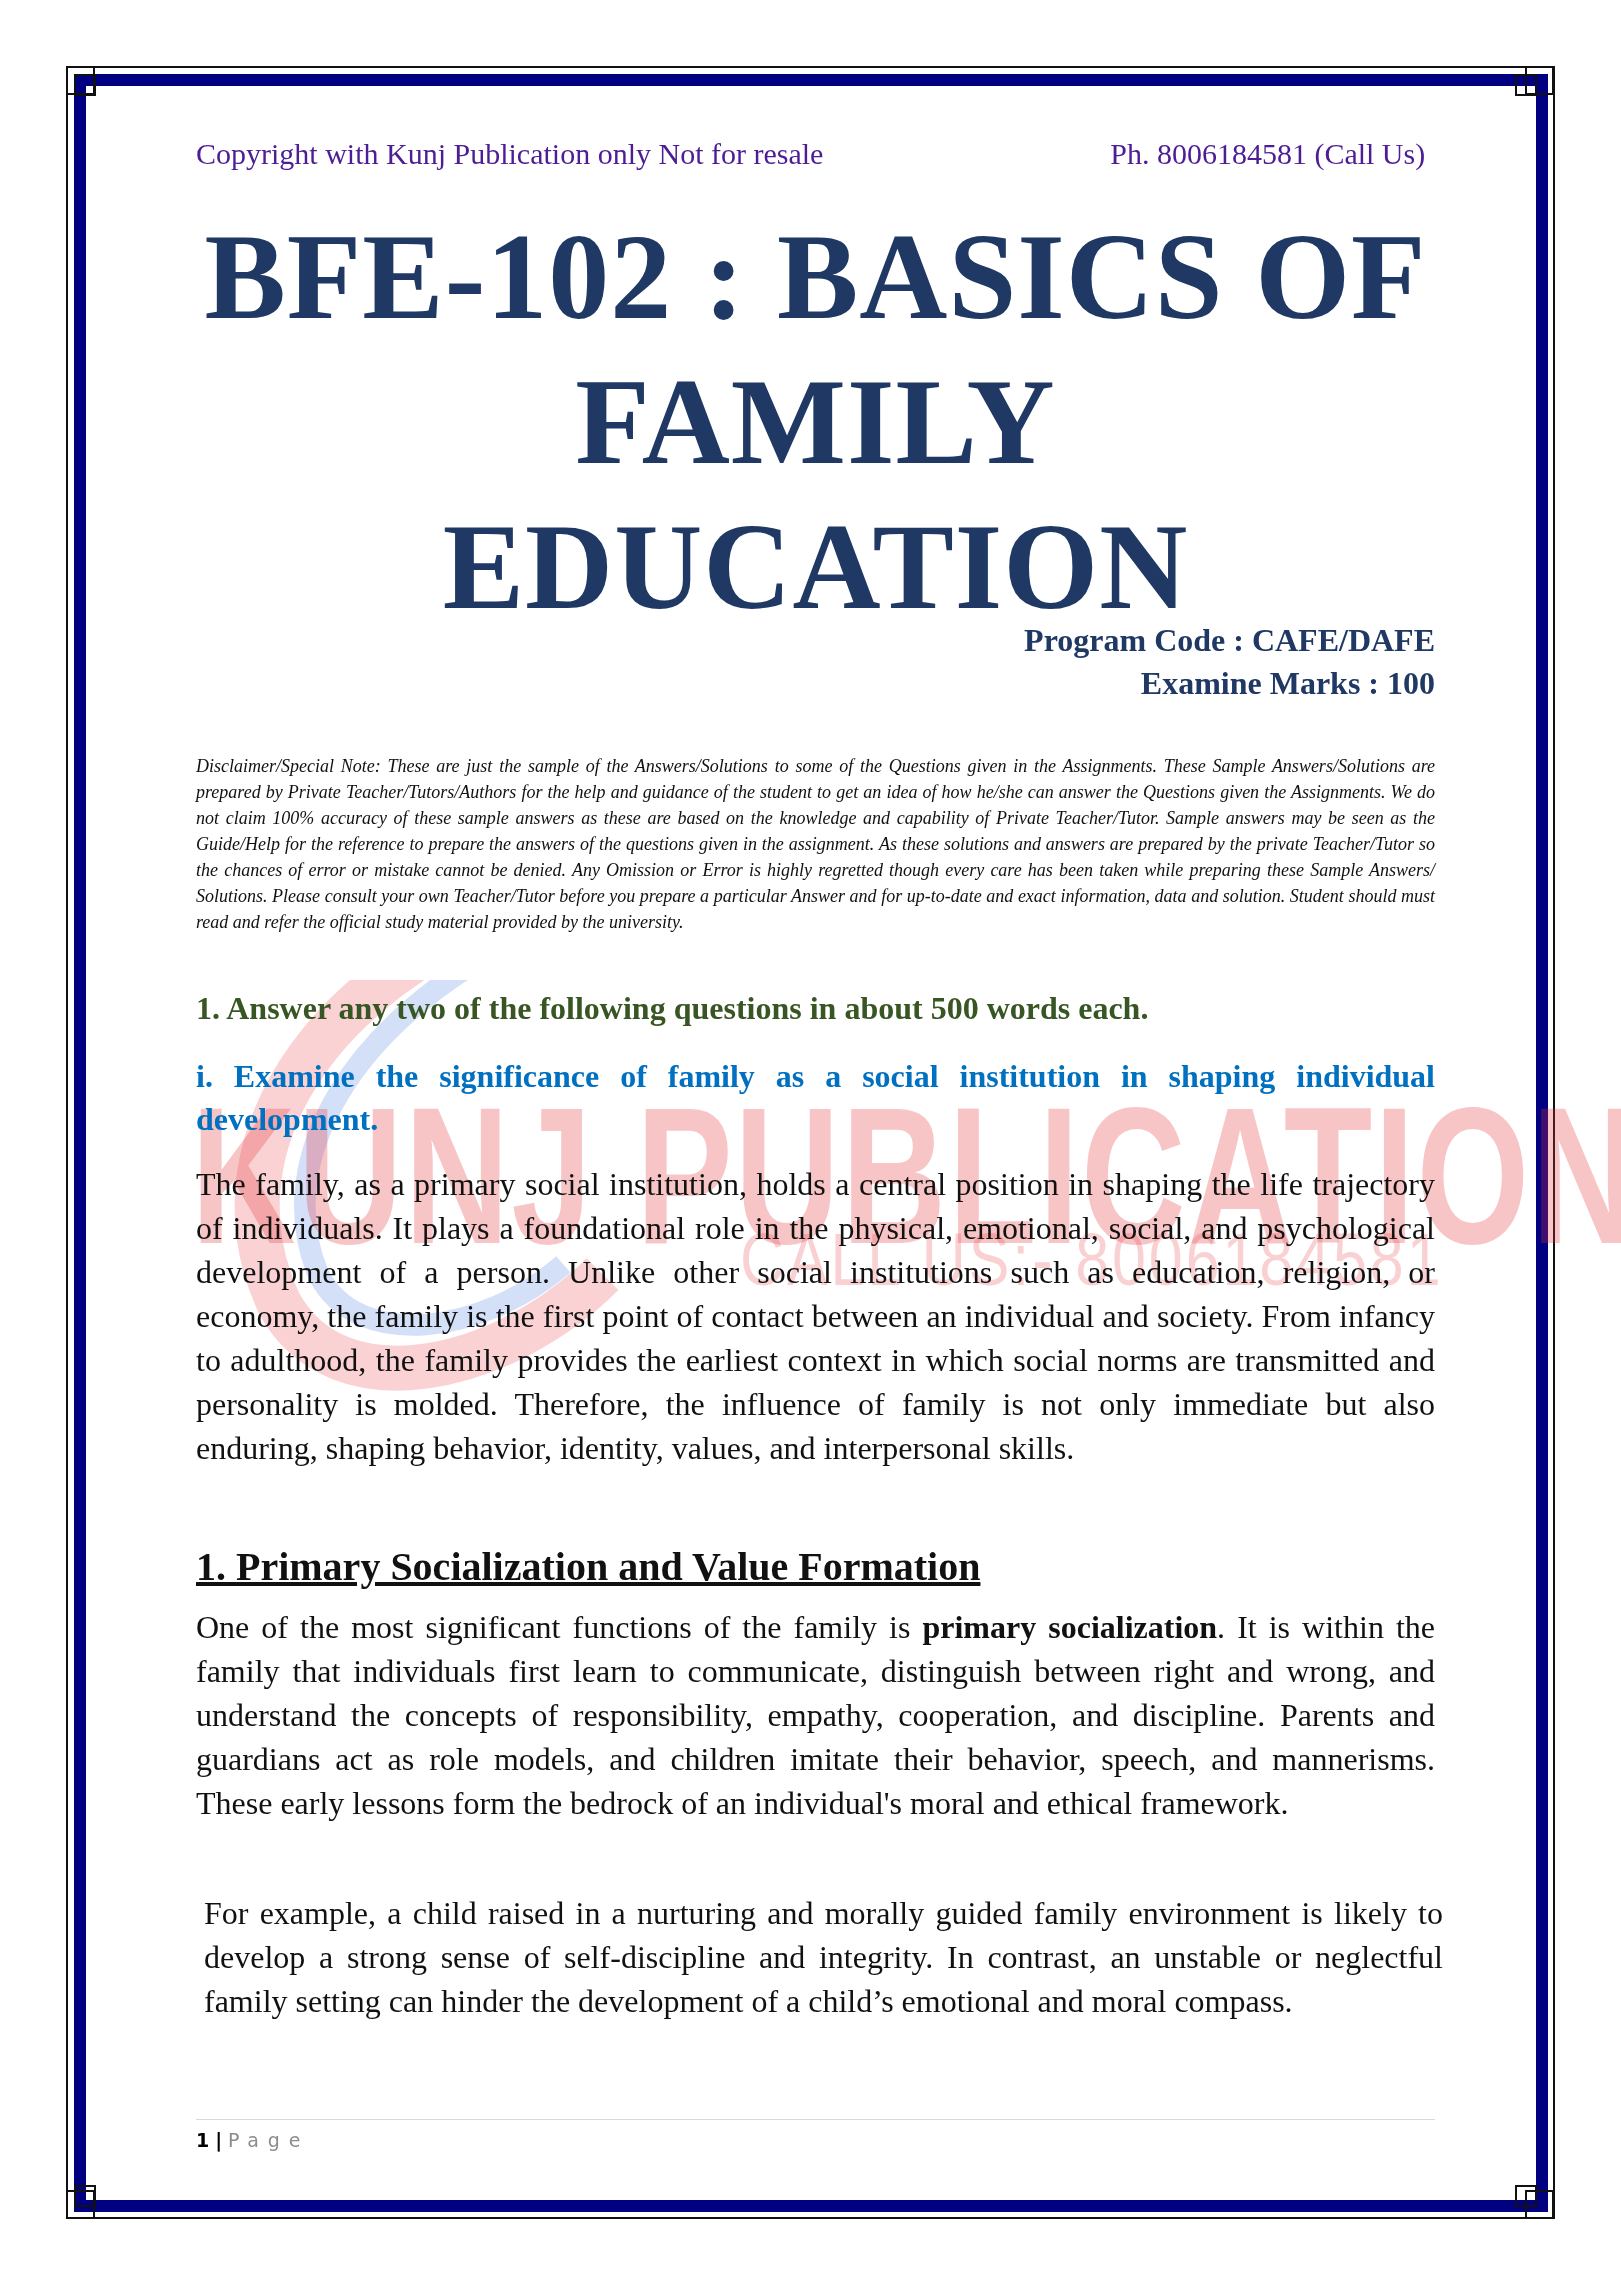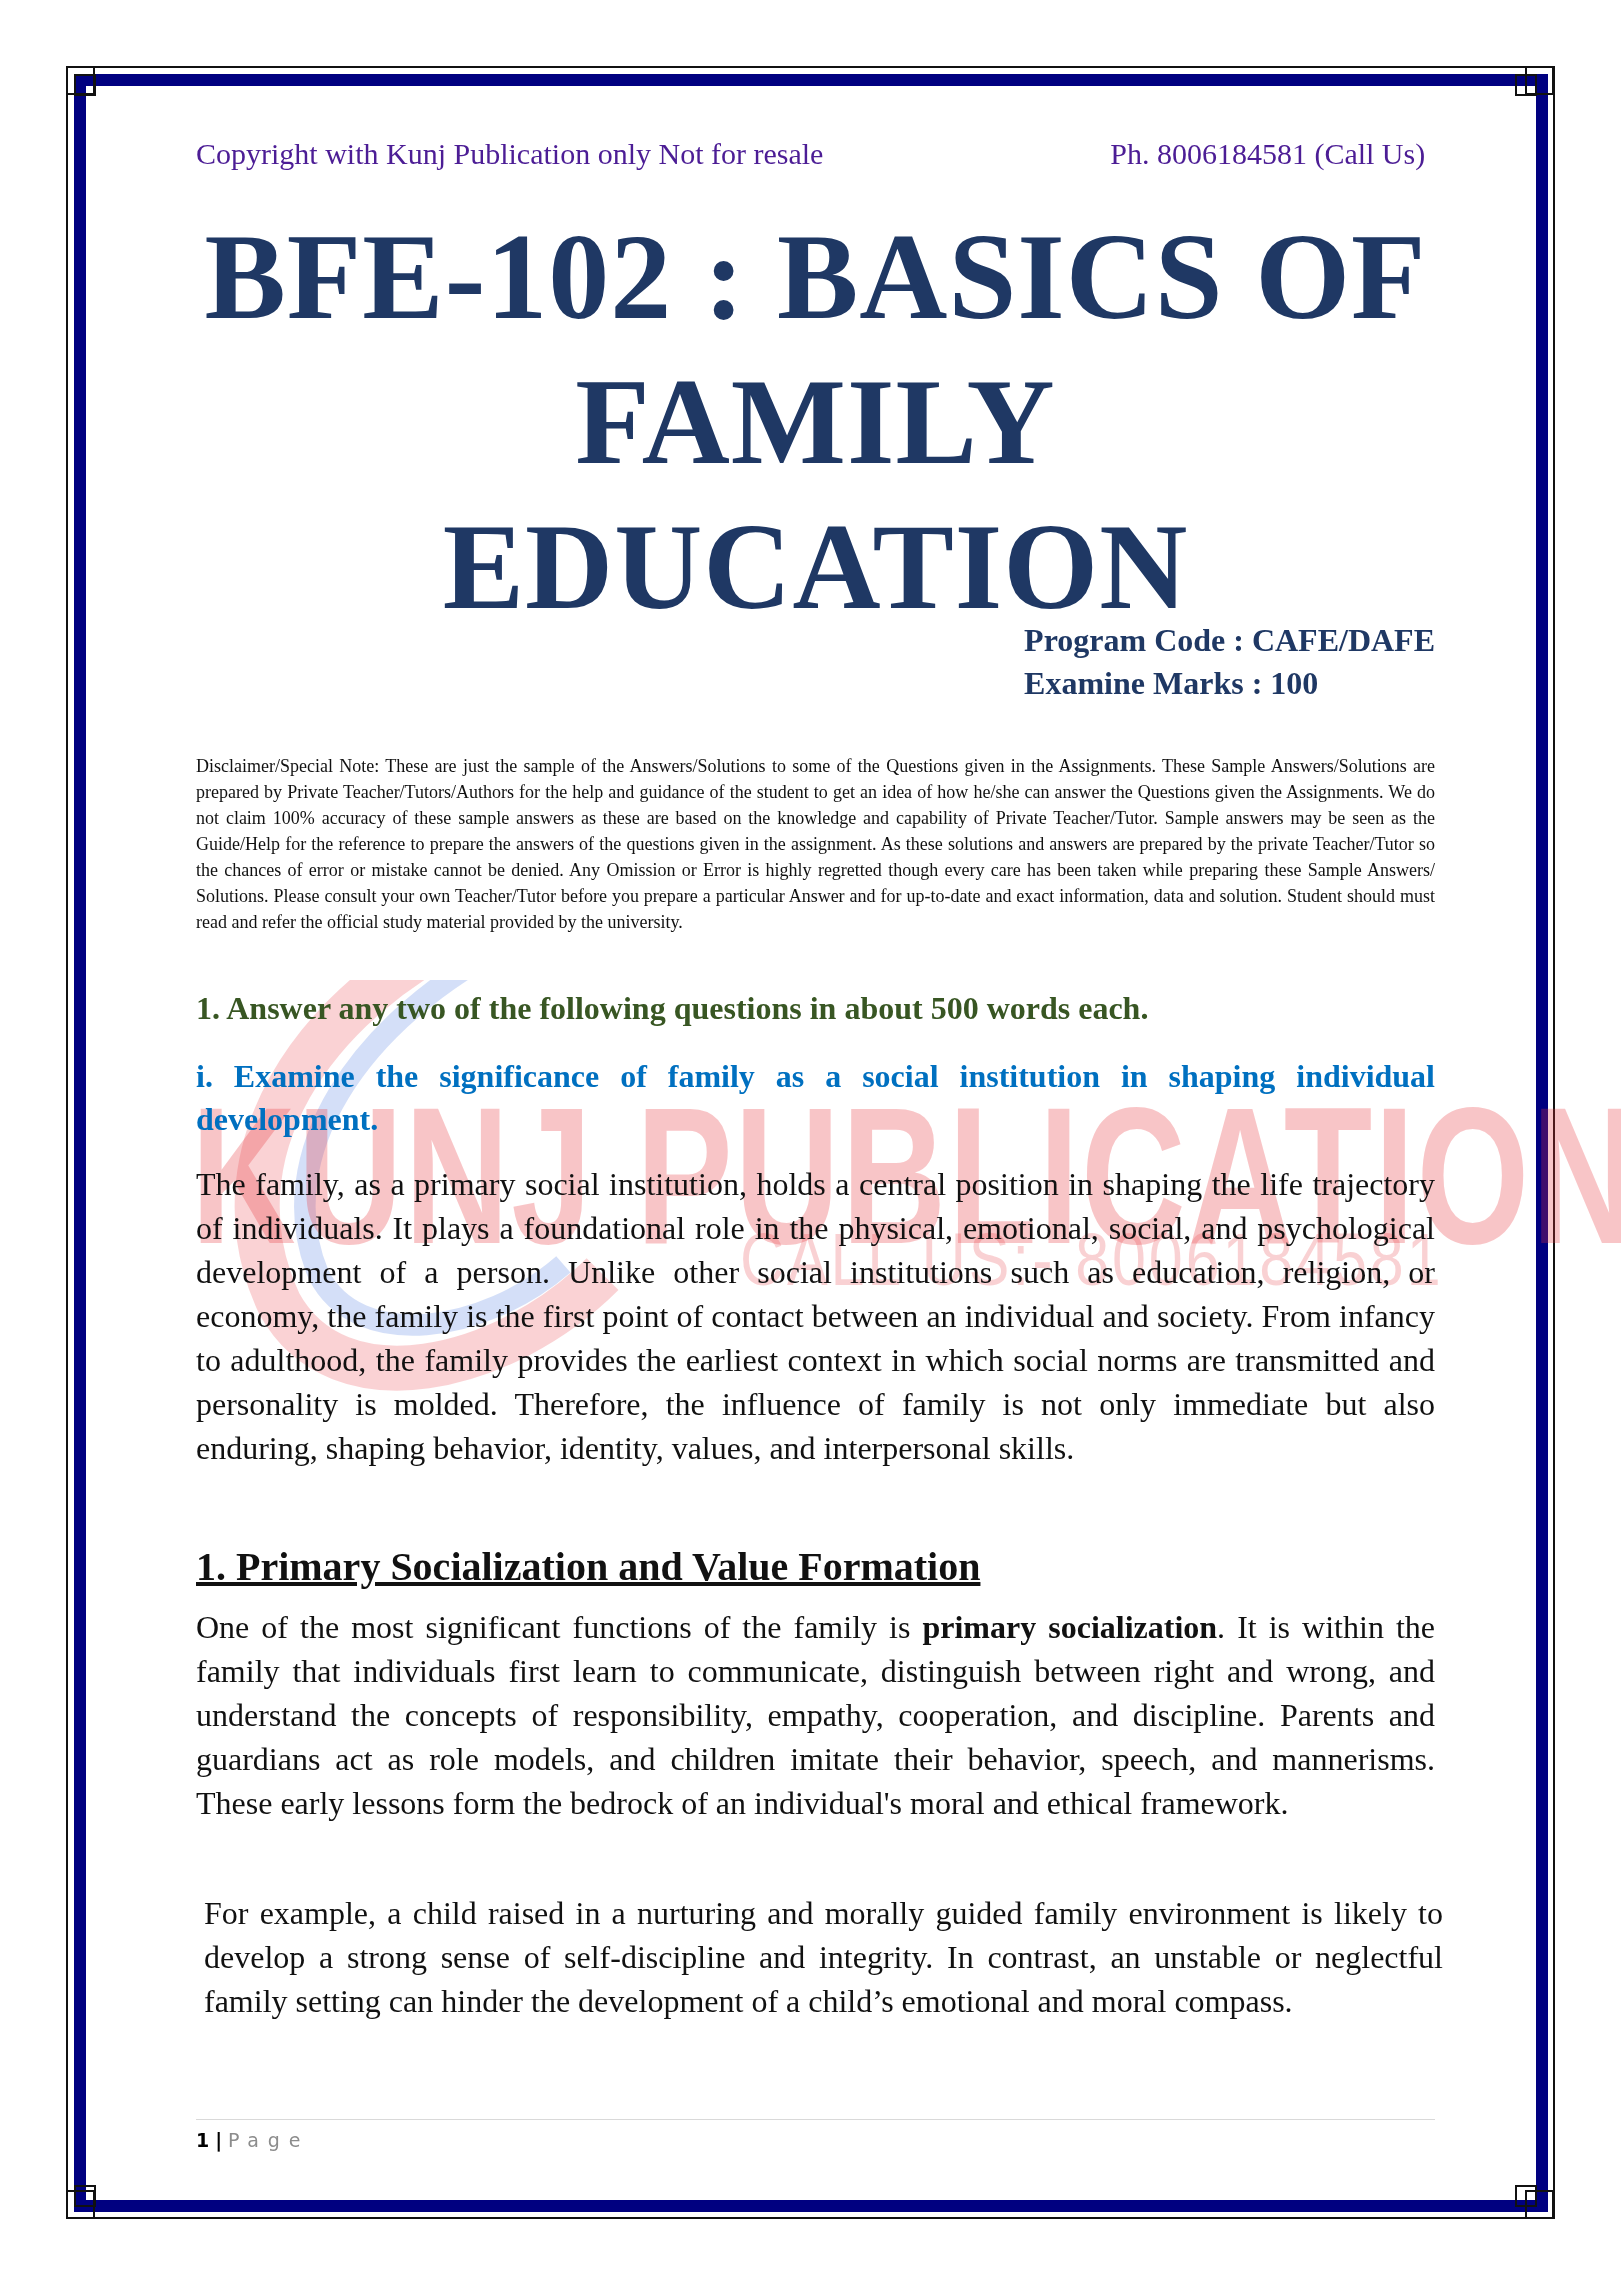--- a/index.html
+++ b/index.html
@@ -31,7 +31,7 @@
 
   .title { position: absolute; left: 0; top: 204px; width: 1239px; text-align: center; font-weight: bold; font-size: 122px; line-height: 145px; color: #1f3864; letter-spacing: 1px; }
 
-  .meta { position: absolute; right: 0; top: 619px; text-align: left; font-weight: bold; font-size: 32px; line-height: 43px; color: #1f3864; }
+  .meta { position: absolute; right: 0; top: 619px; text-align: right; font-weight: bold; font-size: 32px; line-height: 43px; color: #1f3864; }
 
   .disclaimer { position: absolute; left: 0; top: 753px; width: 1239px; font-size: 18px; line-height: 26px; text-align: justify; color: #111; }
 

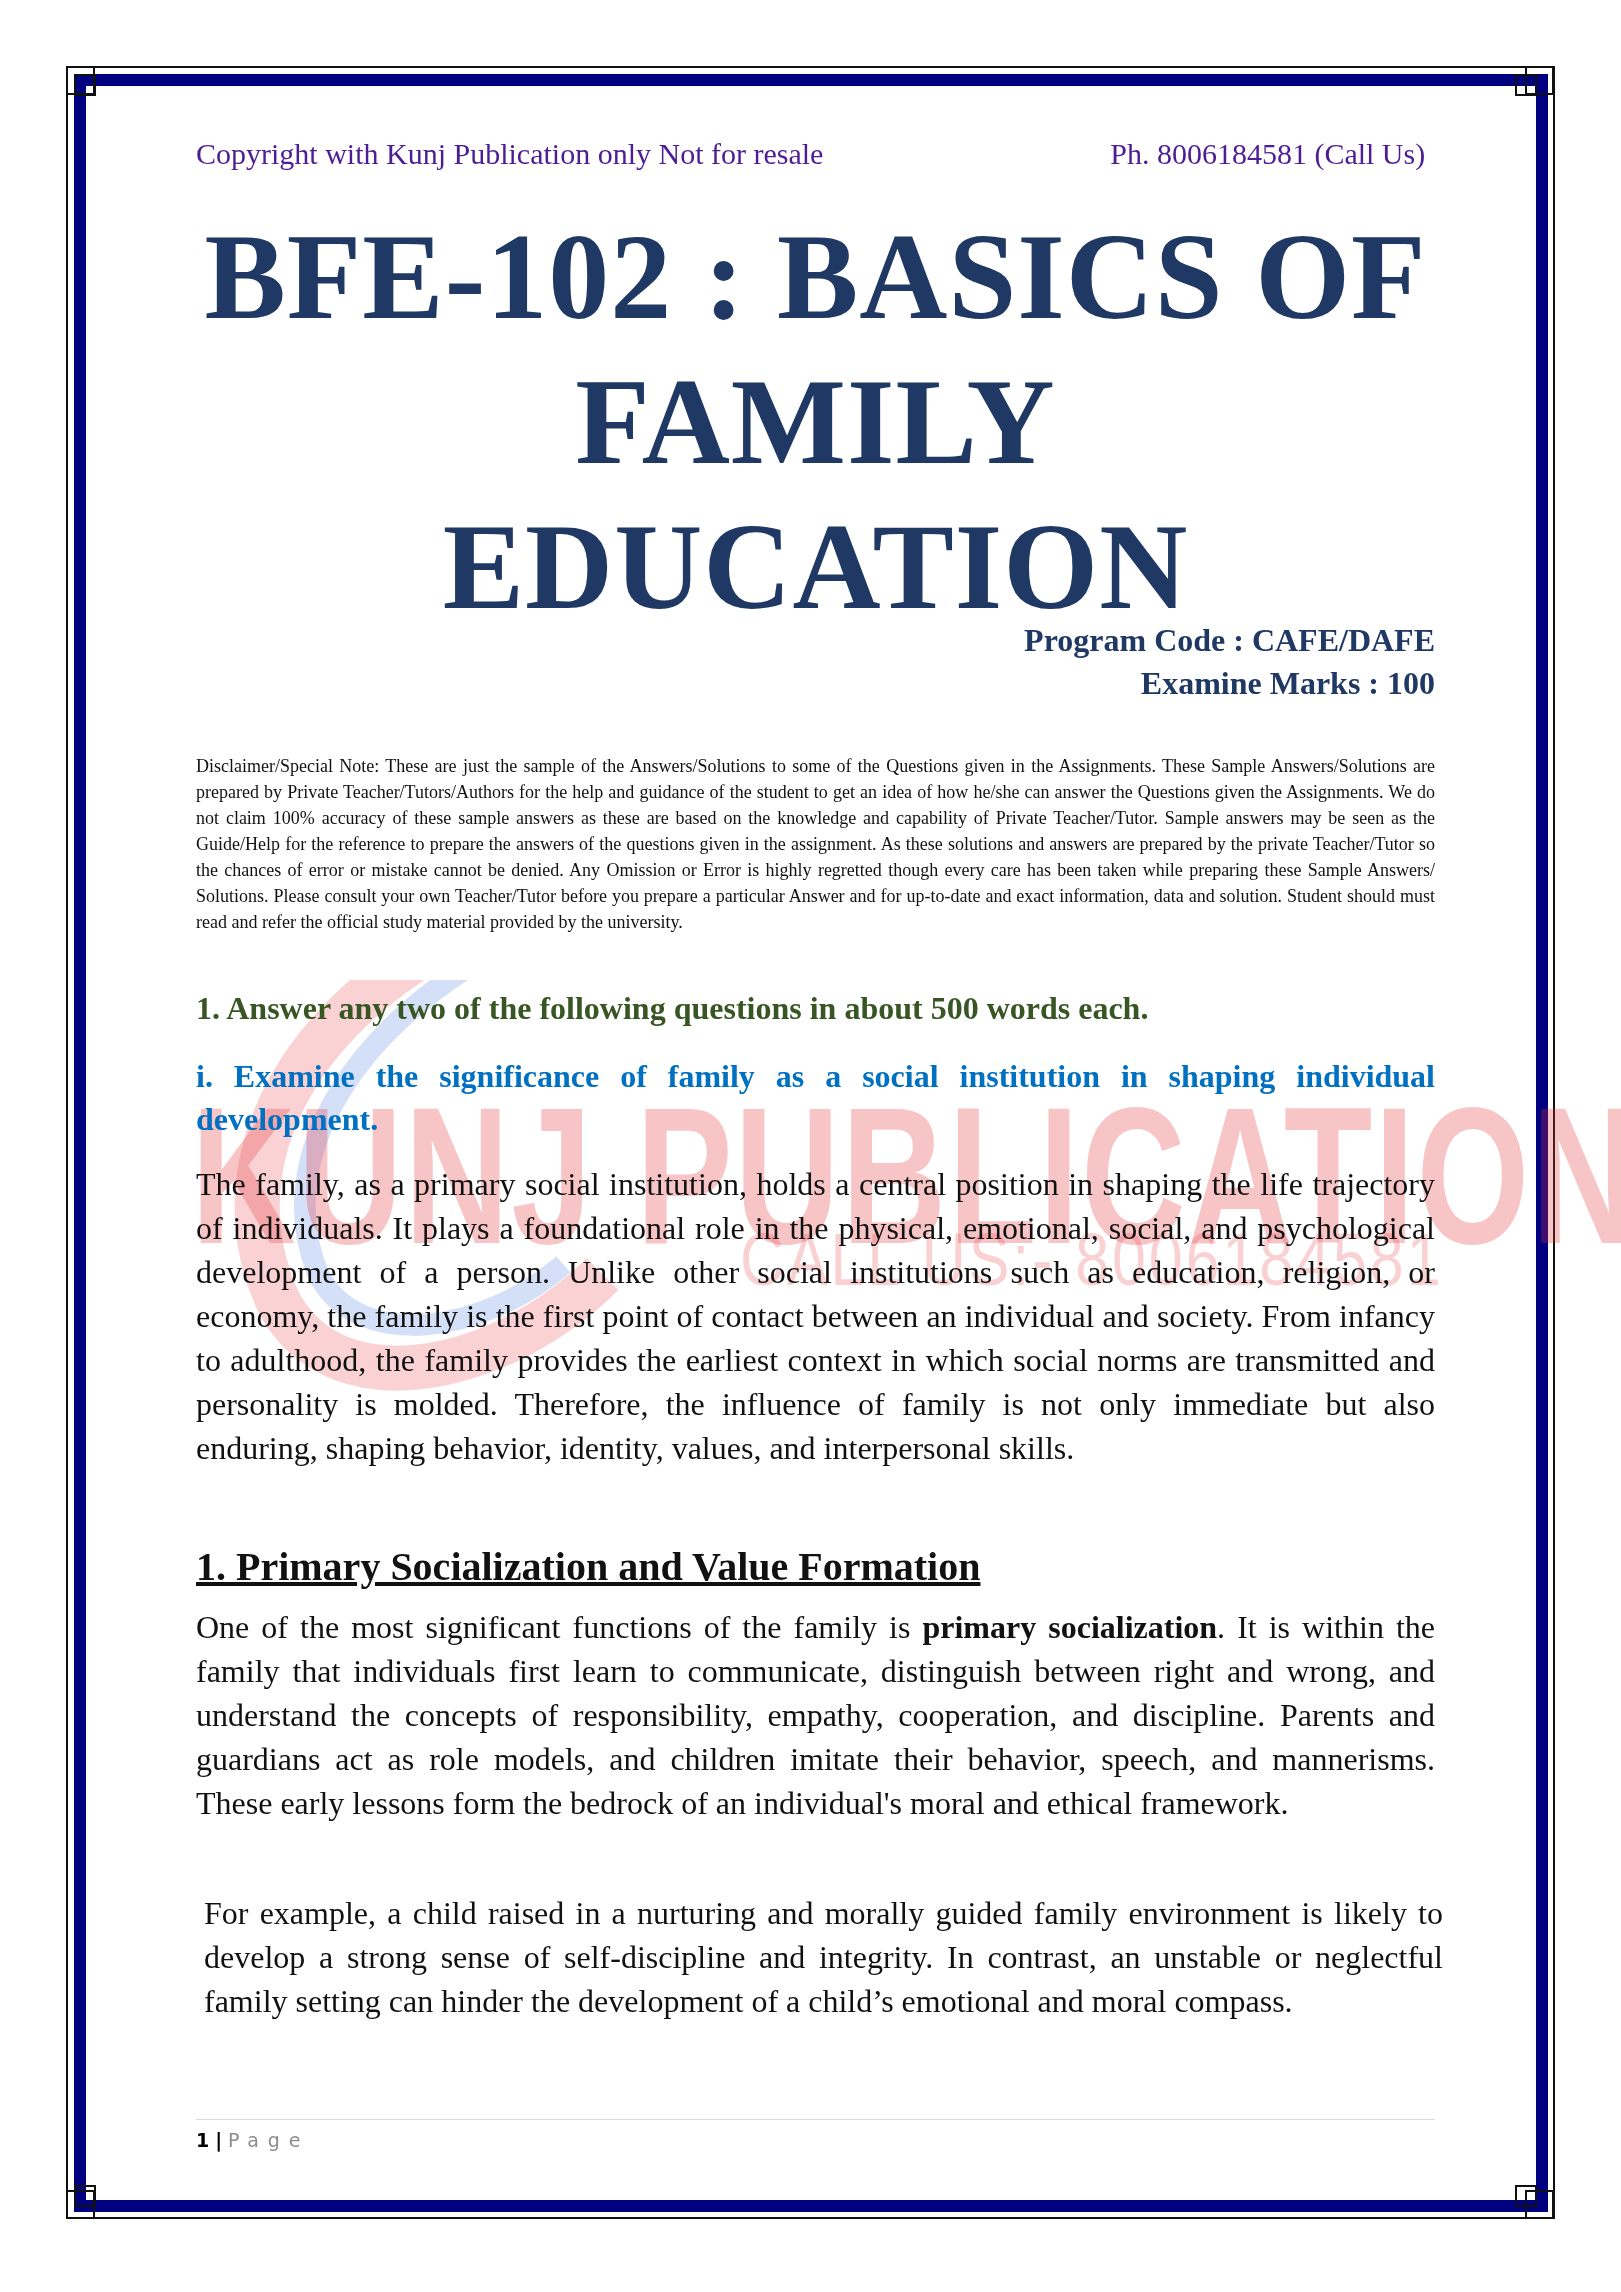--- a/index.html
+++ b/index.html
@@ -33,7 +33,7 @@
 
   .meta { position: absolute; right: 0; top: 619px; text-align: right; font-weight: bold; font-size: 32px; line-height: 43px; color: #1f3864; }
 
-  .disclaimer { position: absolute; left: 0; top: 753px; width: 1239px; font-size: 18px; line-height: 26px; text-align: justify; color: #111; }
+  .disclaimer { position: absolute; left: 0; top: 753px; width: 1239px; font-style: italic; font-size: 18px; line-height: 26px; text-align: justify; color: #111; }
 
   .q-heading { position: absolute; left: 0; top: 990px; width: 1239px; font-weight: bold; font-size: 32px; color: #385623; }
   .q-sub { position: absolute; left: 0; top: 1055px; width: 1239px; font-weight: bold; font-size: 32px; line-height: 43px; color: #0070c0; text-align: justify; }

